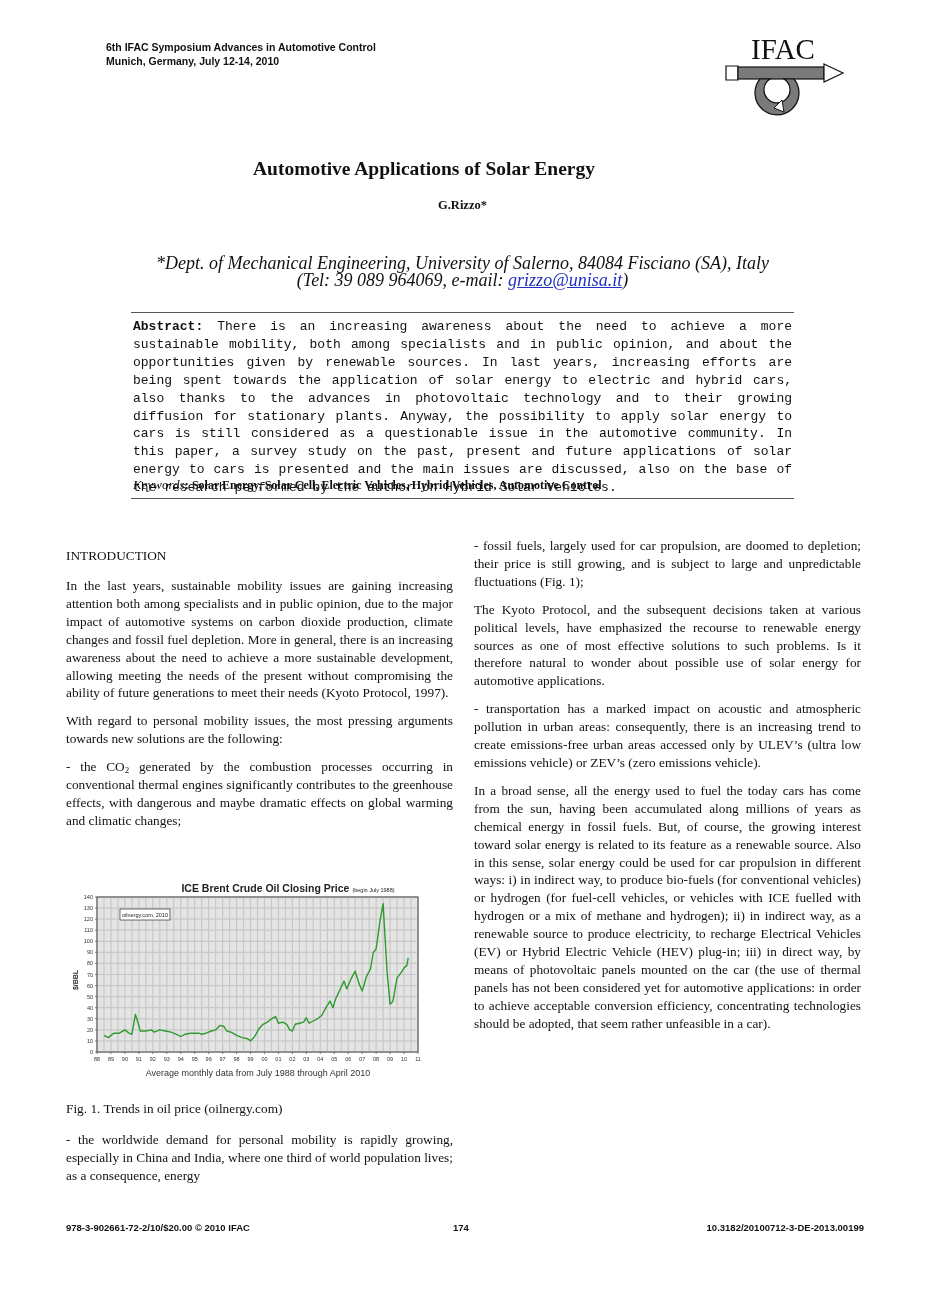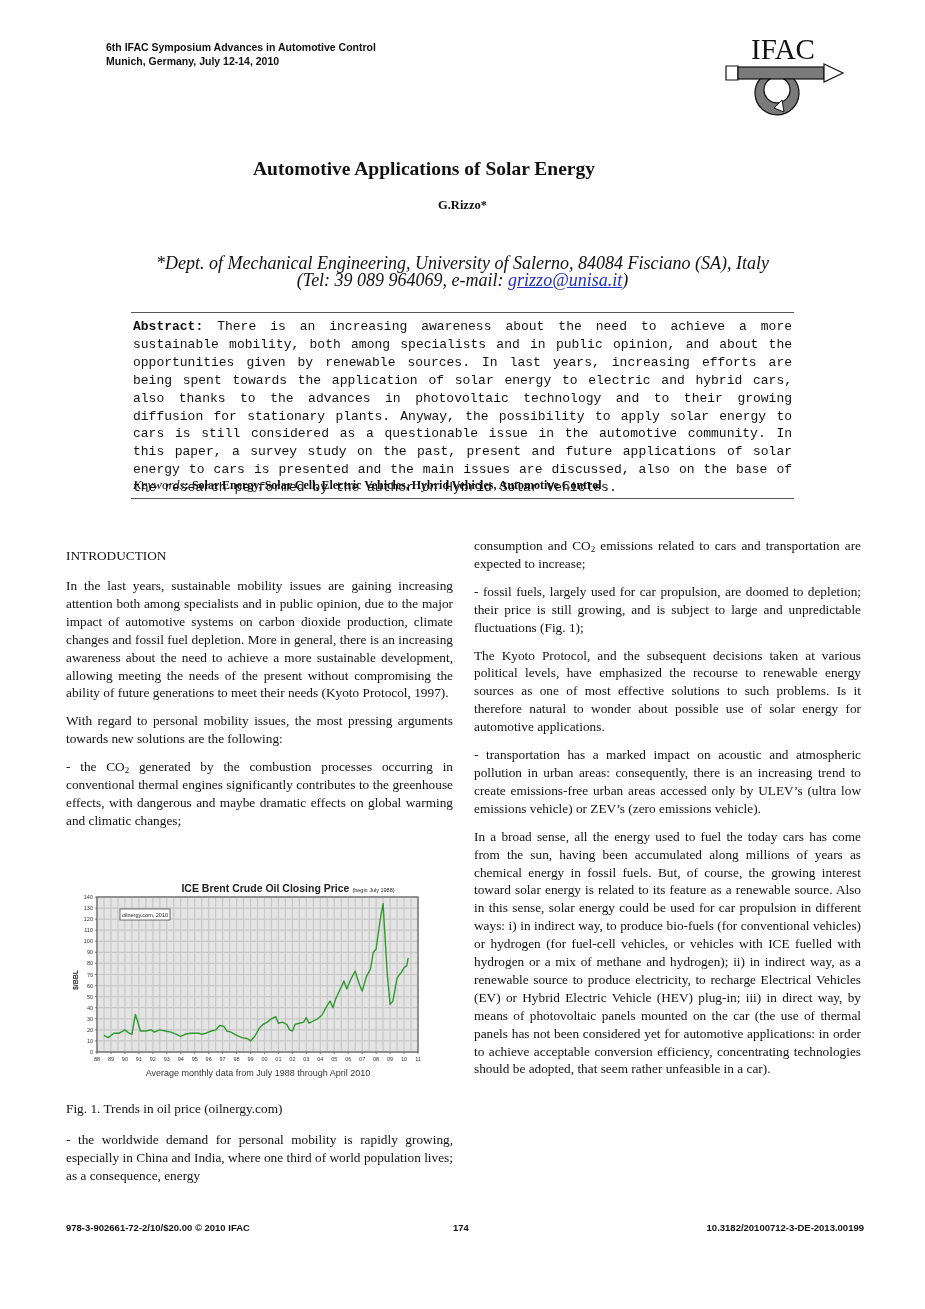--- a/index.html
+++ b/index.html
@@ -228,7 +228,6 @@
 </div>
 
 <div class="abs col right-col">
-  <p><span>consumption and CO</span><sub>2</sub><span> emissions related to cars and transportation are expected to increase;</span></p>
   <p>- fossil fuels, largely used for car propulsion, are doomed to depletion; their price is still growing, and is subject to large and unpredictable fluctuations (Fig. 1);</p>
   <p>The Kyoto Protocol, and the subsequent decisions taken at various political levels, have emphasized the recourse to renewable energy sources as one of most effective solutions to such problems. Is it therefore natural to wonder about possible use of solar energy for automotive applications.</p>
   <p>- transportation has a marked impact on acoustic and atmospheric pollution in urban areas: consequently, there is an increasing trend to create emissions-free urban areas accessed only by ULEV’s (ultra low emissions vehicle) or ZEV’s (zero emissions vehicle).</p>

